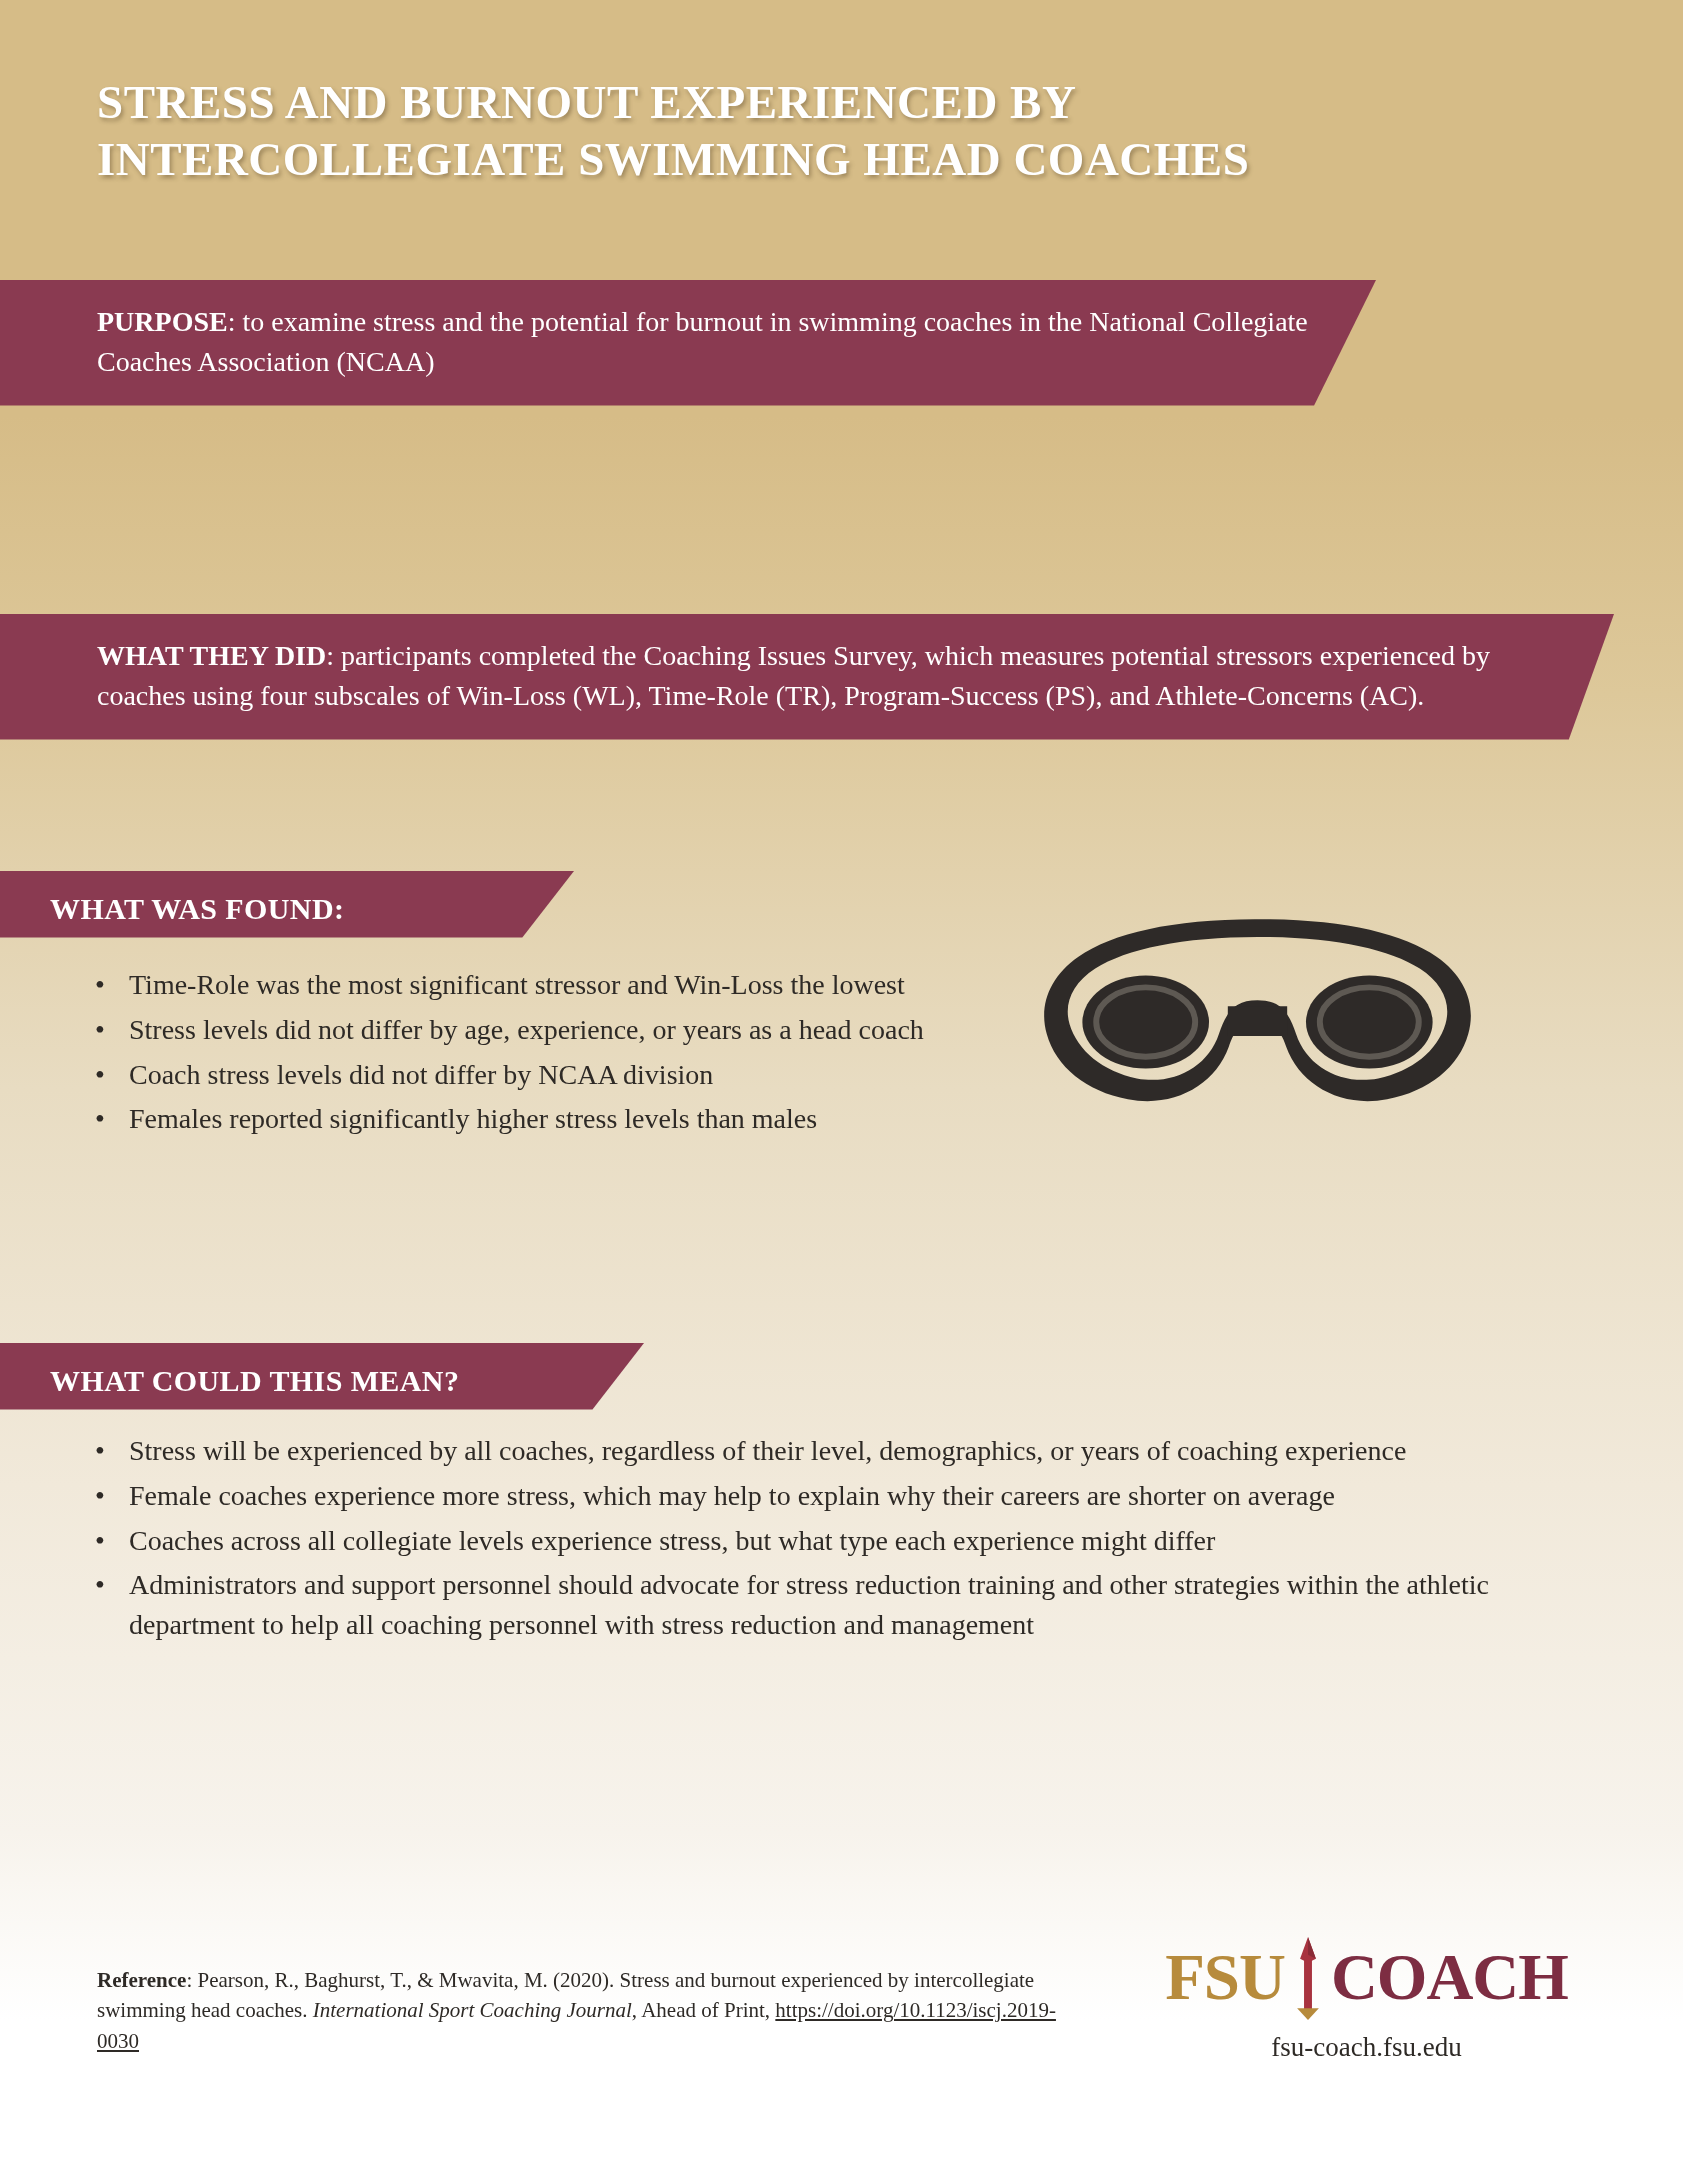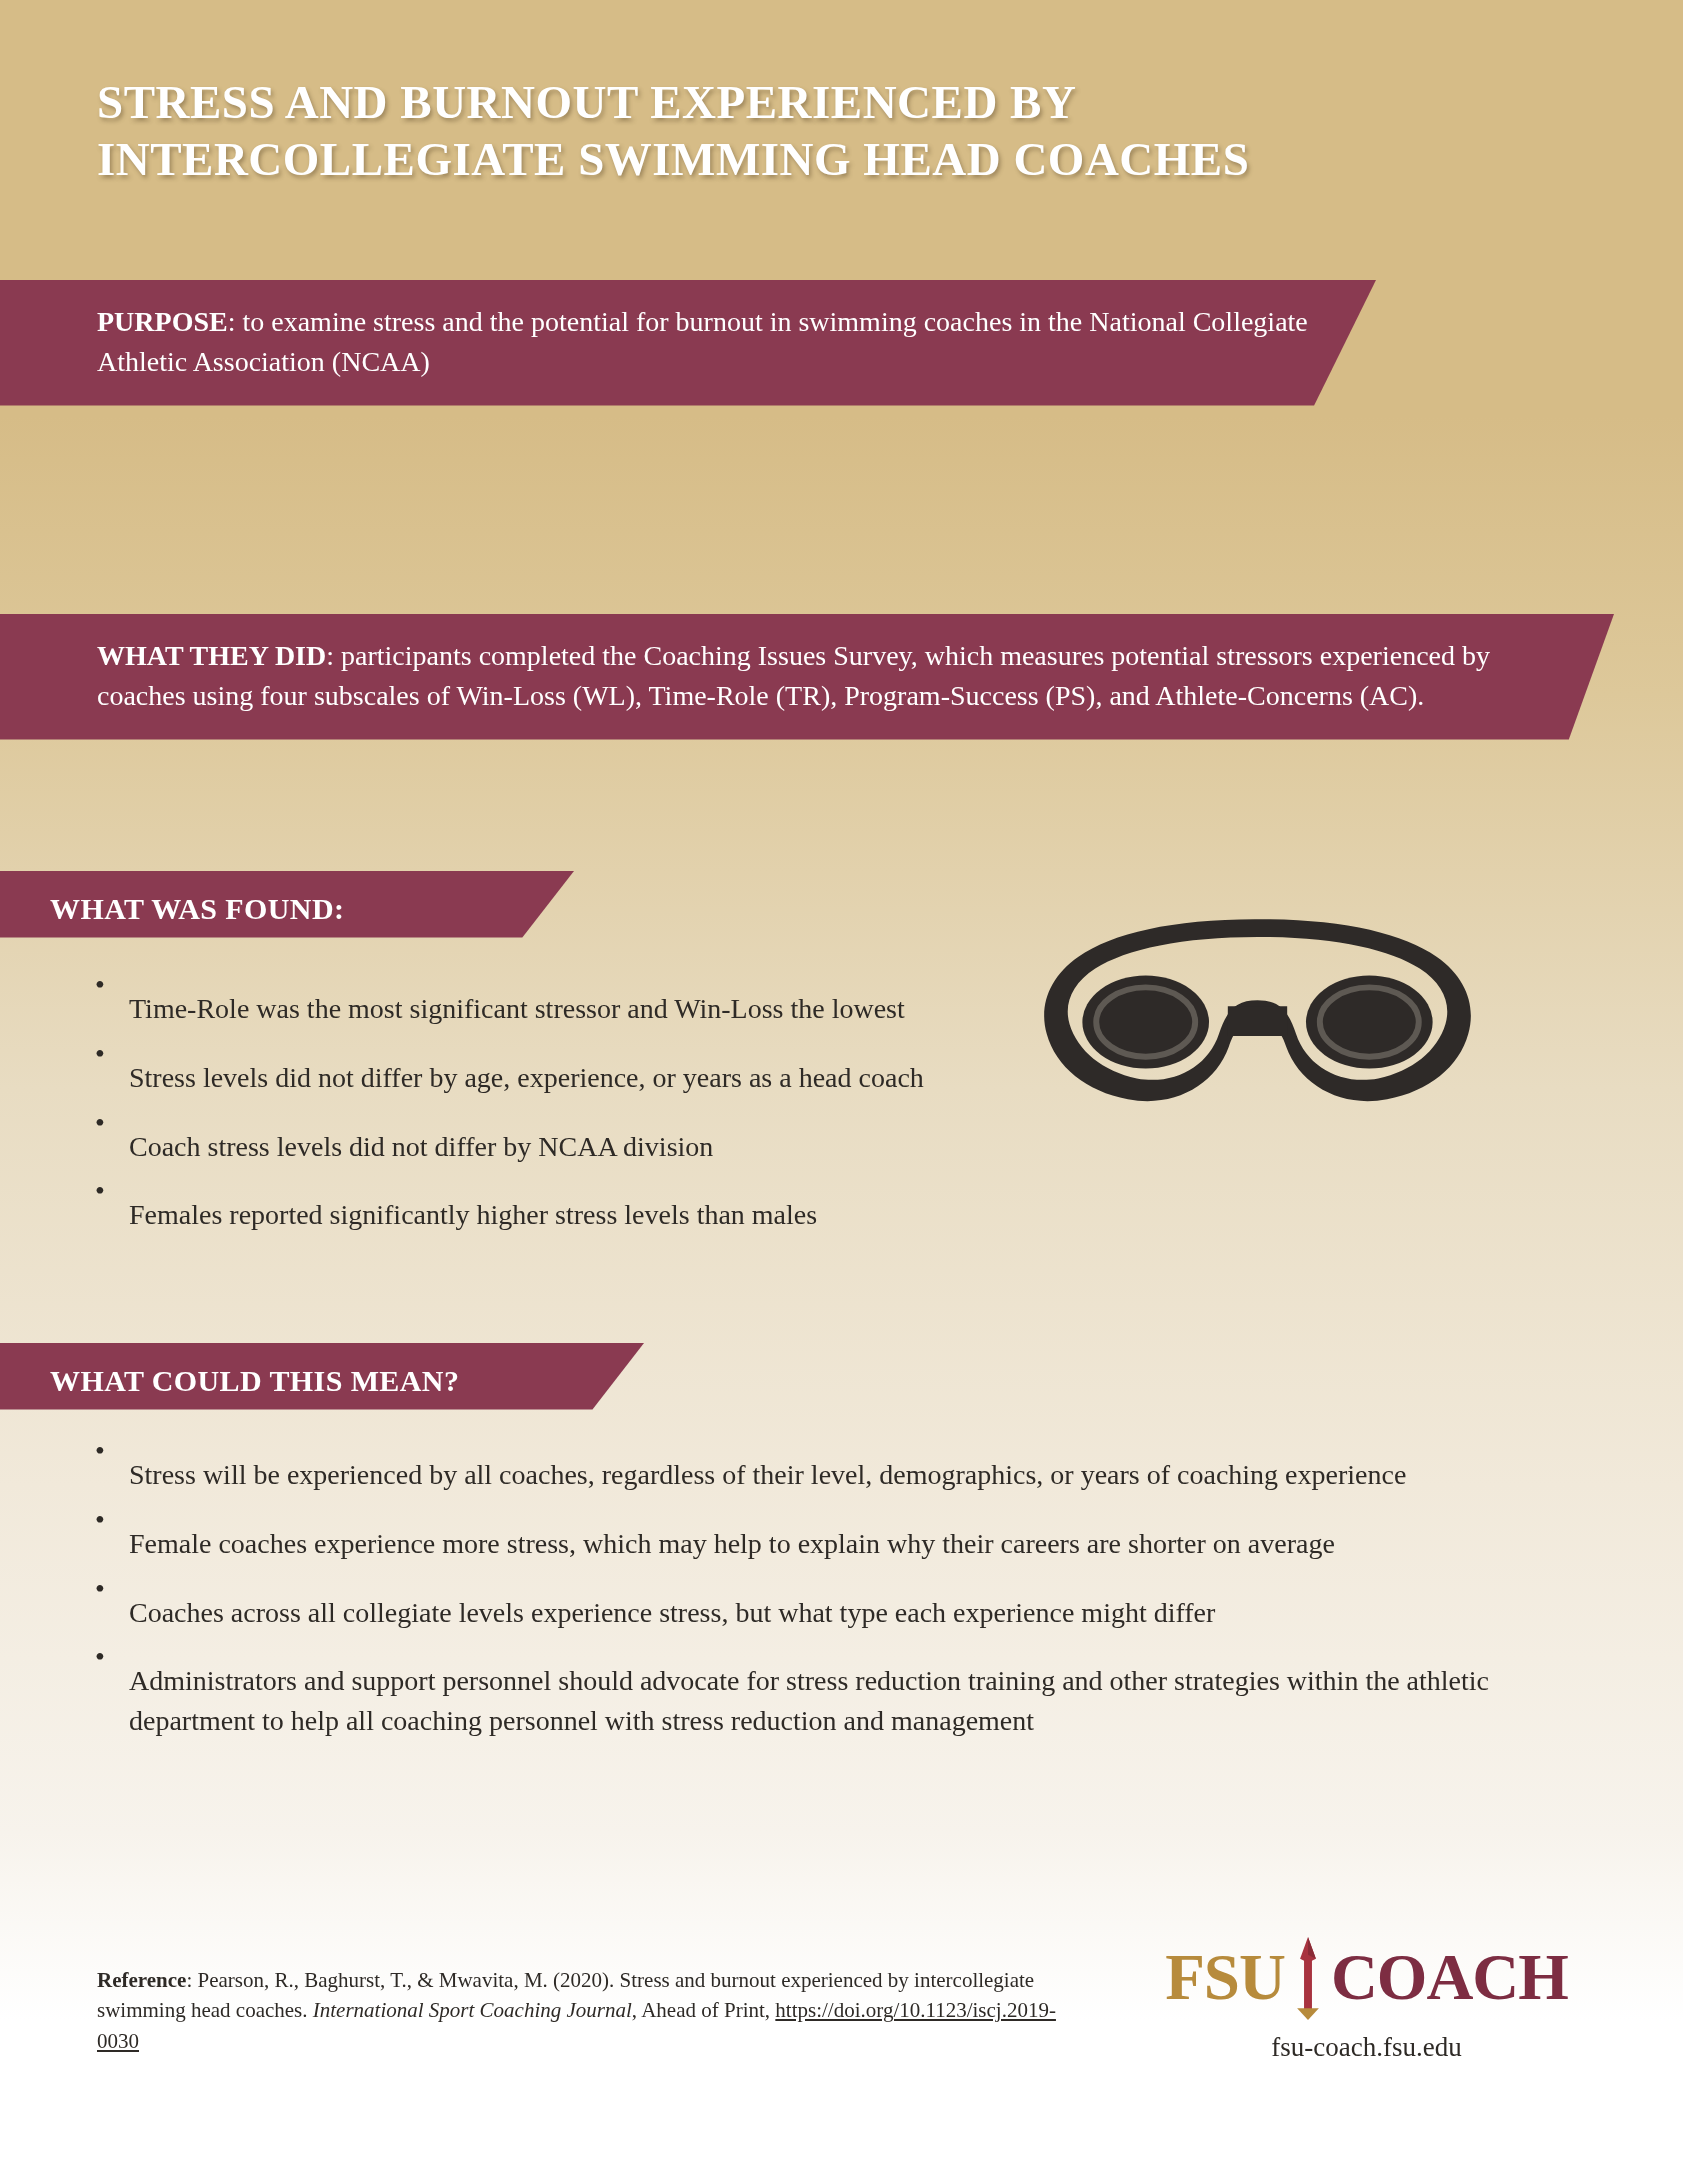--- a/index.html
+++ b/index.html
@@ -174,7 +174,7 @@
 
   <div class="banner b-purpose">
     <div class="inner">
-      <b>PURPOSE</b><span>: to examine stress and the potential for burnout in swimming coaches in the National Collegiate Athletic Association (NCAA)</span>
+      <b>PURPOSE</b><span>: to examine stress and the potential for burnout in swimming coaches in the National Collegiate Coaches Association (NCAA)</span>
     </div>
   </div>
 

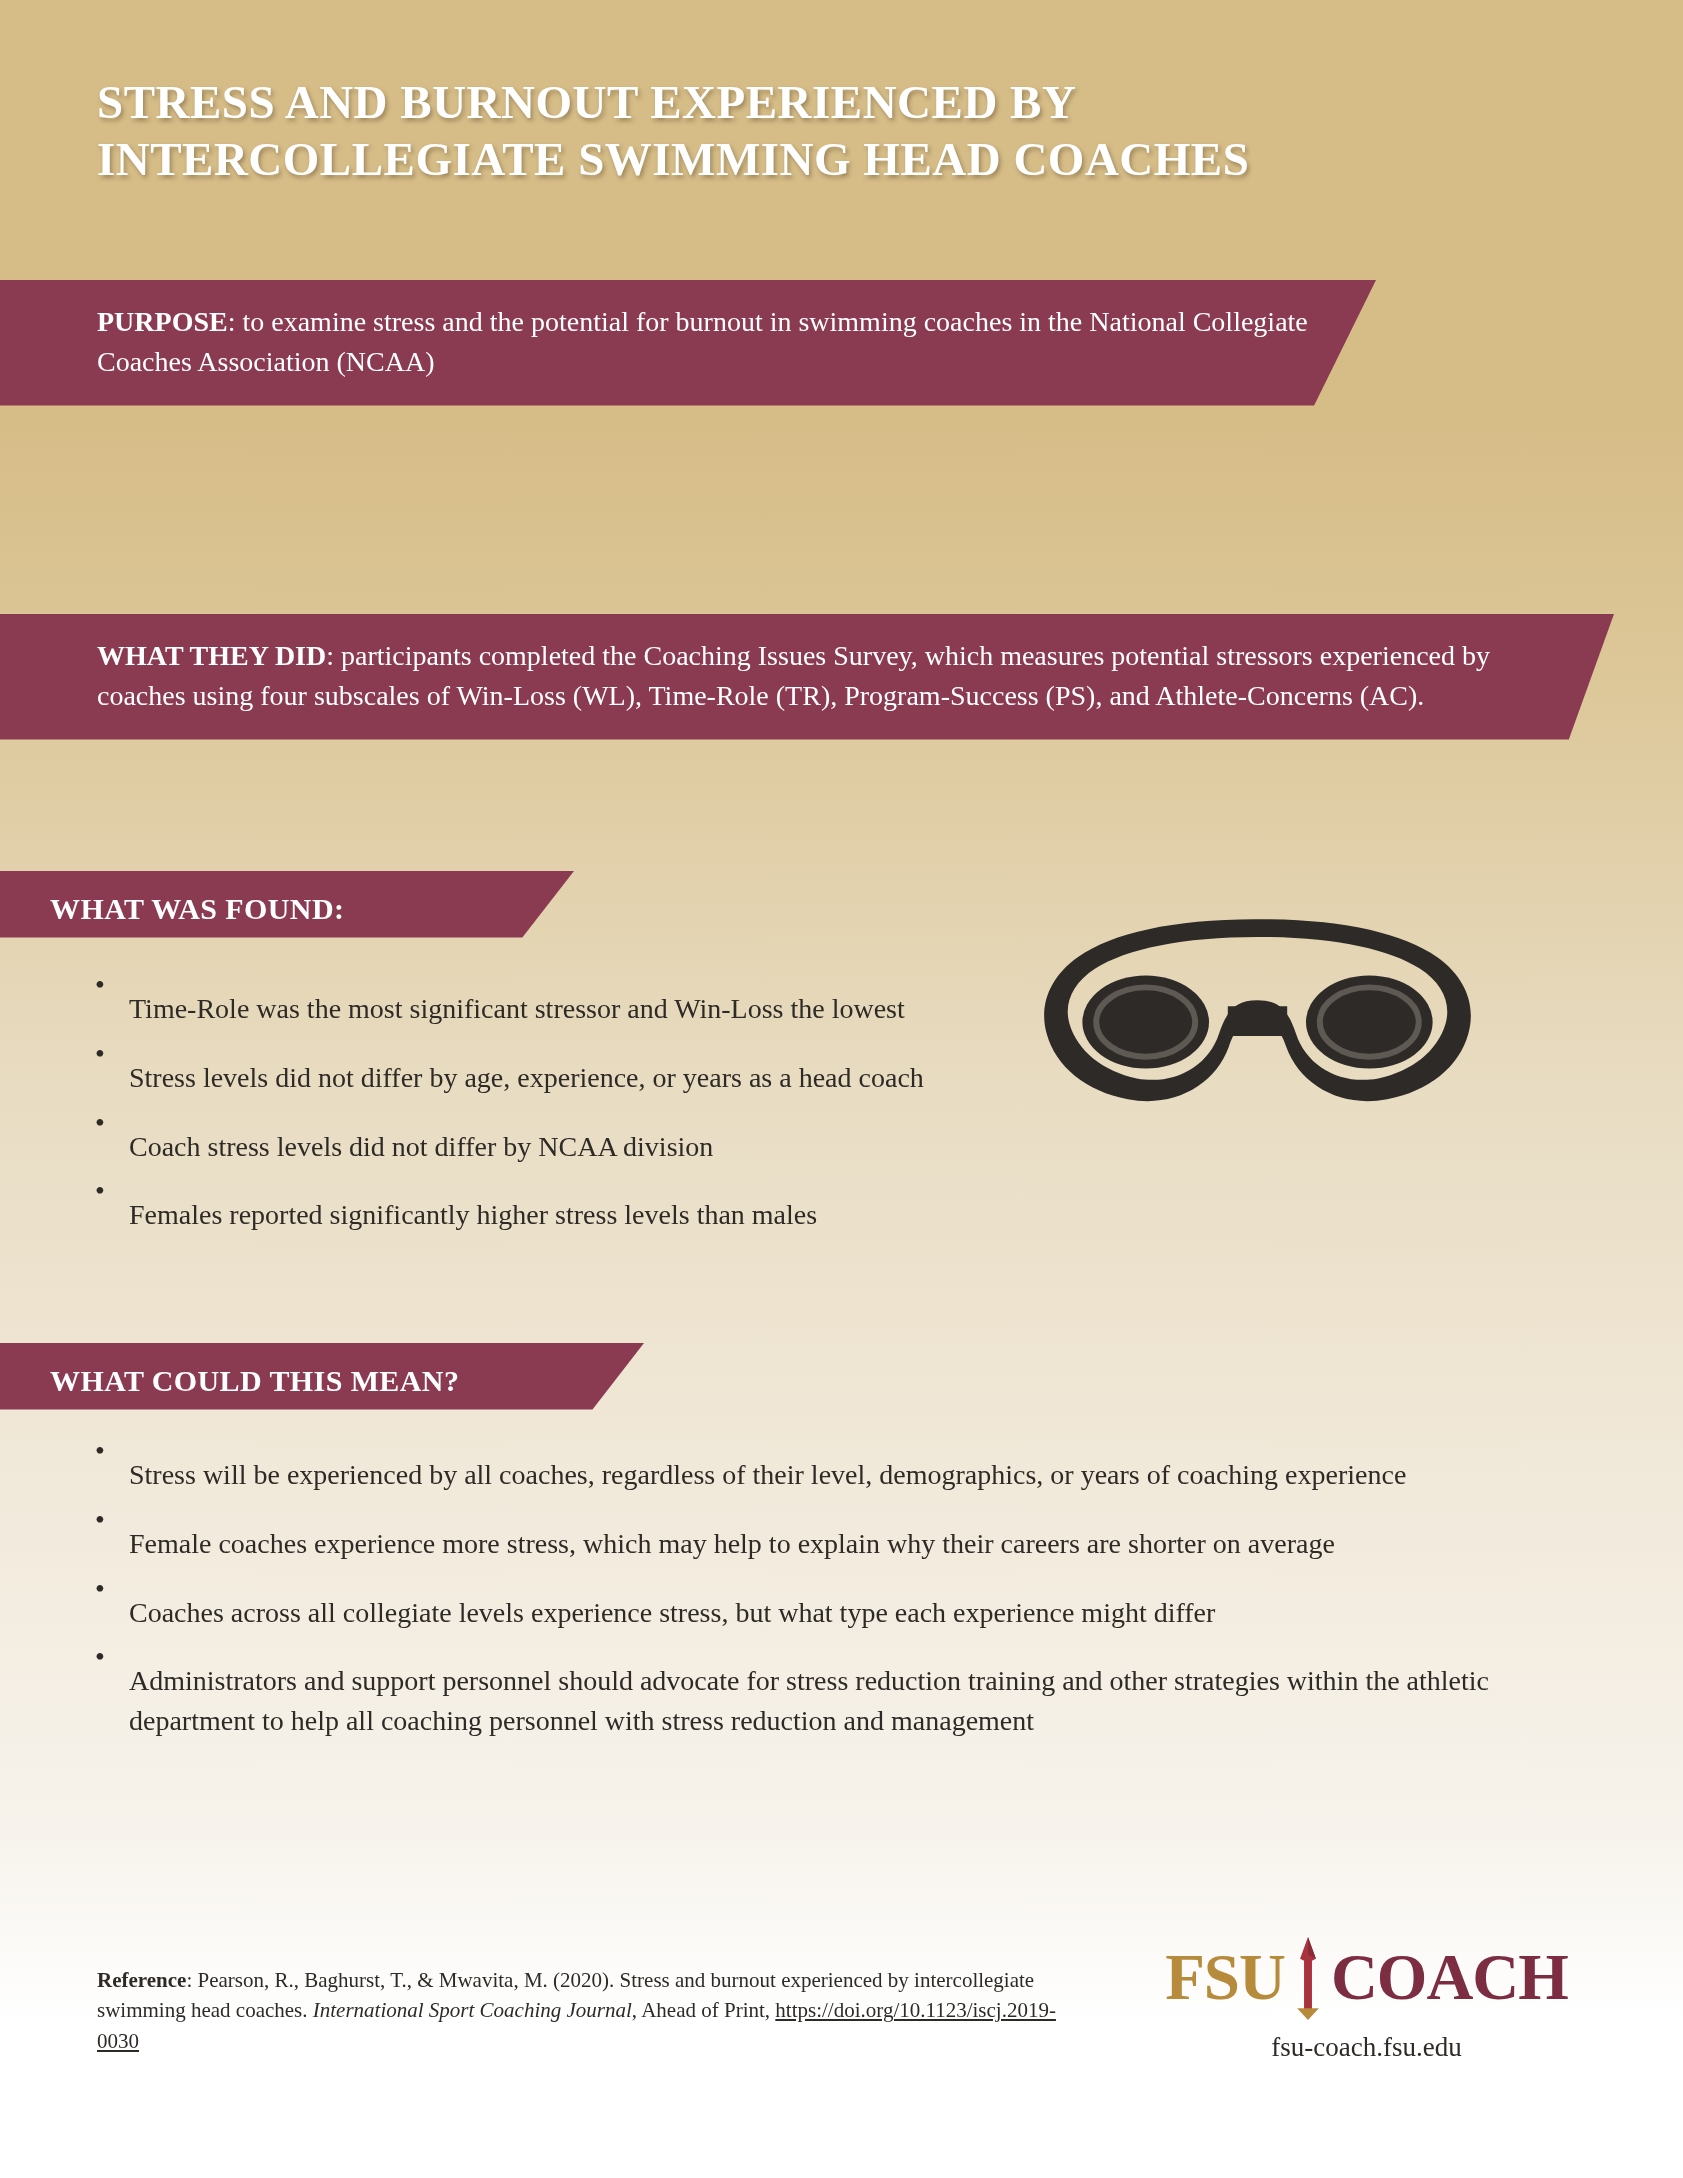--- a/index.html
+++ b/index.html
@@ -93,7 +93,7 @@
     font-size: 28px;
     line-height: 1.42;
   }
-  .bullets .txt { flex: 1; margin-top: 24px; }
+  .bullets .txt { flex: 1; }
 
   .bullets.found { left: 95px; top: 965px; width: 861px; }
   .bullets.mean  { left: 95px; top: 1431px; width: 1495px; }

